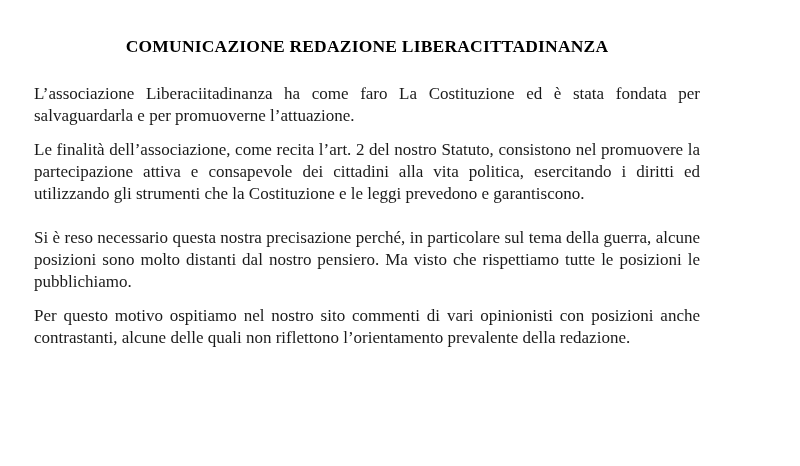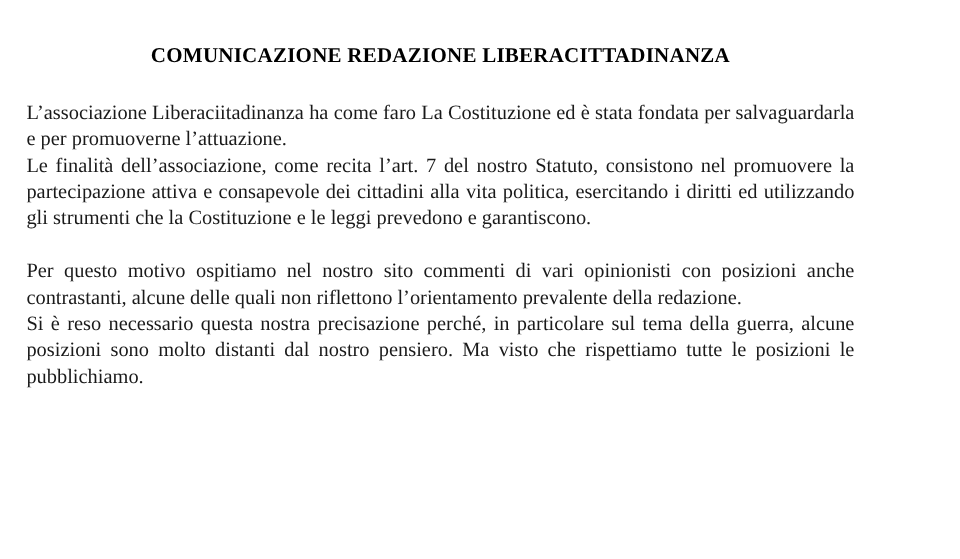--- a/index.html
+++ b/index.html
@@ -35,7 +35,7 @@
     margin: 0 0 22px 0;
   }
   .block p {
-    margin: 0;
+    margin: 12px;
     text-align: justify;
     text-justify: inter-word;
   }

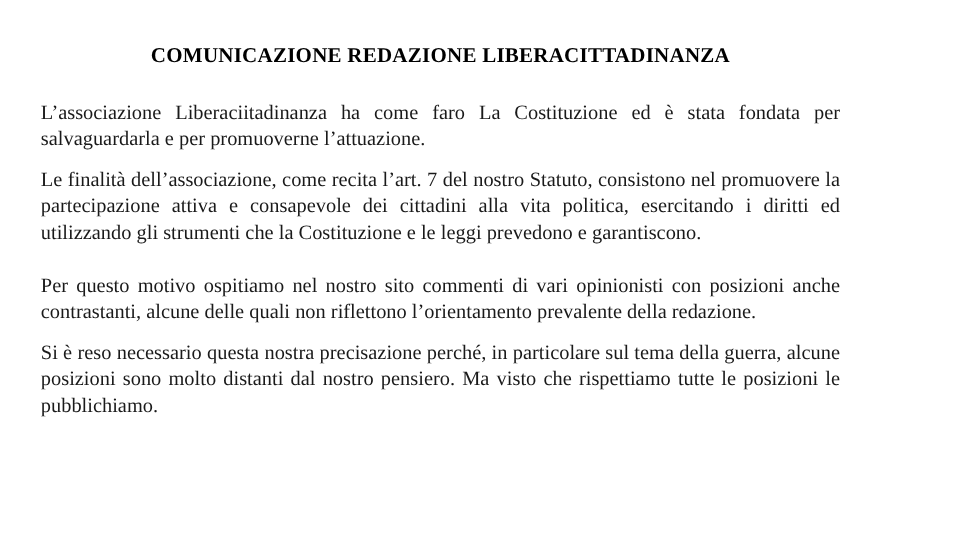--- a/index.html
+++ b/index.html
@@ -49,7 +49,7 @@
 
   <div class="block">
     <p>L’associazione Liberaciitadinanza ha come faro La Costituzione ed è stata fondata per salvaguardarla e per promuoverne l’attuazione.</p>
-    <p>Le finalità dell’associazione, come recita l’art. 7 del nostro Statuto, consistono nel promuovere la partecipazione attiva e consapevole dei cittadini alla vita politica, esercitando i diritti ed utilizzando gli strumenti che la Costituzione e le leggi prevedono e garantiscono.</p>
+    <p>Le finalità dell’associazione, come recita l’art. 2 del nostro Statuto, consistono nel promuovere la partecipazione attiva e consapevole dei cittadini alla vita politica, esercitando i diritti ed utilizzando gli strumenti che la Costituzione e le leggi prevedono e garantiscono.</p>
   </div>
 
   <div class="block">

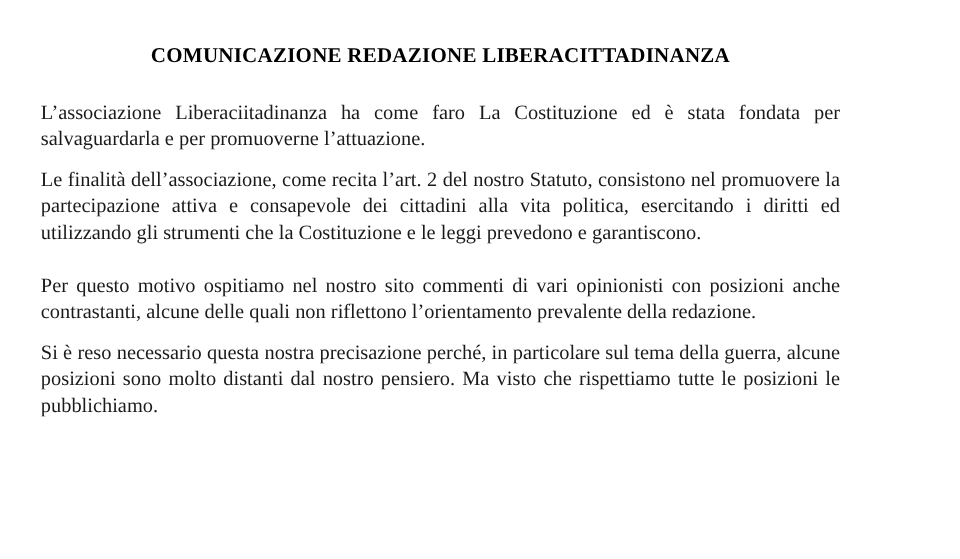--- a/index.html
+++ b/index.html
@@ -53,8 +53,8 @@
   </div>
 
   <div class="block">
+    <p>Si è reso necessario questa nostra precisazione perché, in particolare sul tema della guerra, alcune posizioni sono  molto distanti dal nostro pensiero. Ma visto che rispettiamo tutte le posizioni le pubblichiamo.</p>
     <p>Per questo motivo ospitiamo nel nostro sito commenti di vari opinionisti con posizioni anche contrastanti, alcune delle quali  non riflettono l’orientamento prevalente della redazione.</p>
-    <p>Si è reso necessario questa nostra precisazione perché, in particolare sul tema della guerra, alcune posizioni sono  molto distanti dal nostro pensiero. Ma visto che rispettiamo tutte le posizioni le pubblichiamo.</p>
   </div>
 
 

